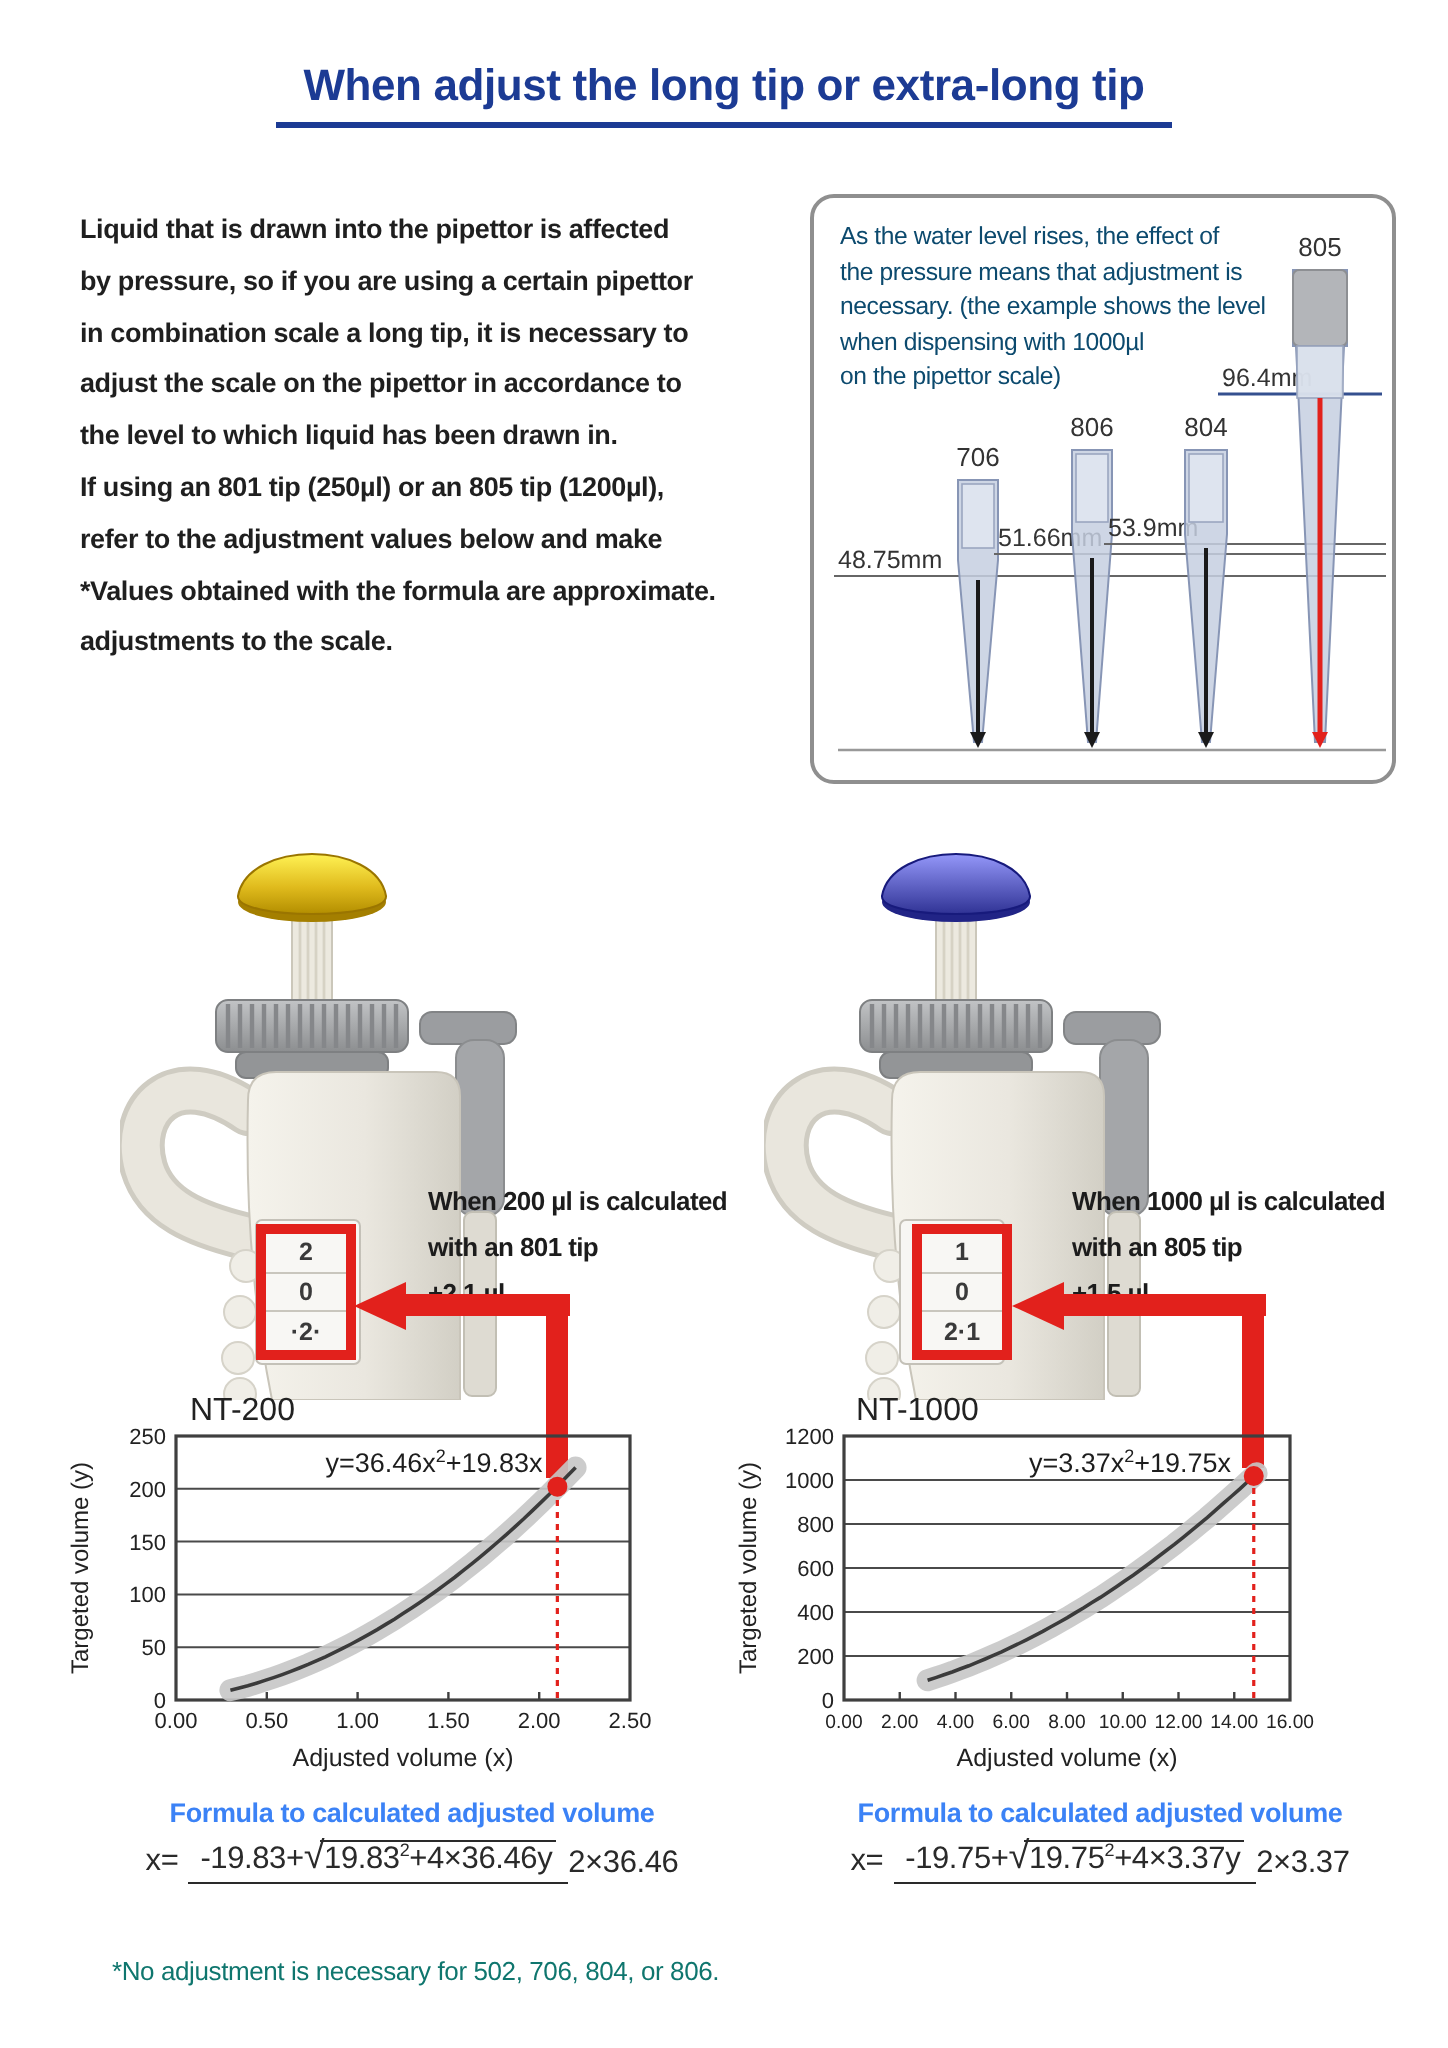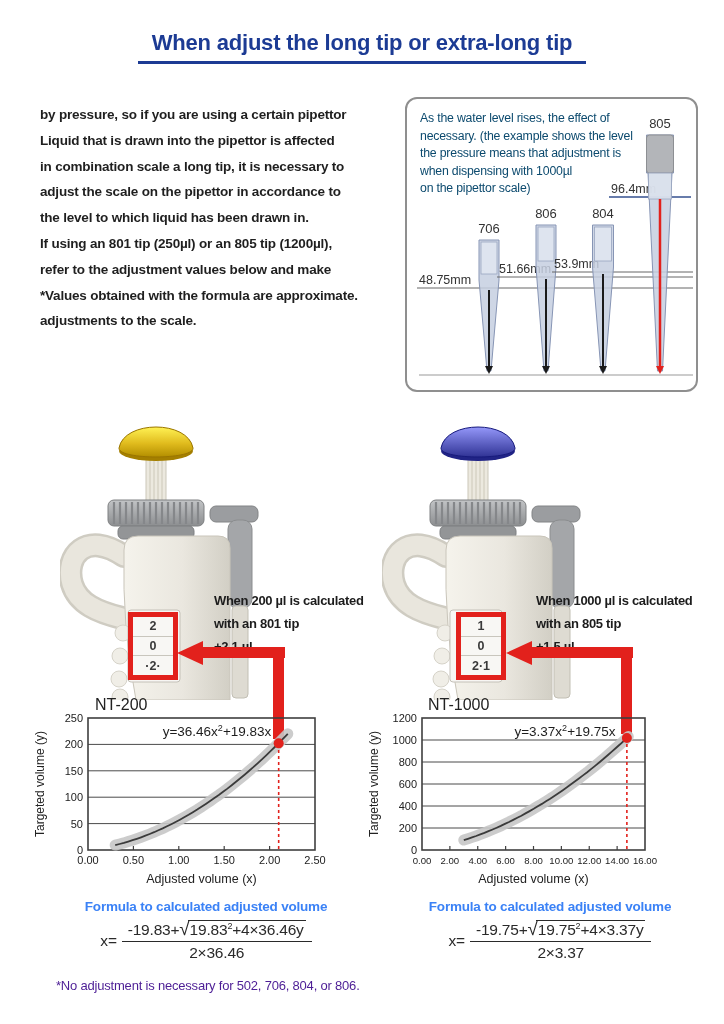--- a/index.html
+++ b/index.html
@@ -66,8 +66,8 @@
   </div>
 
   <div class="intro" id="intro">
+      <div>Liquid that is drawn into the pipettor is affected</div>
       <div>by pressure, so if you are using a certain pipettor</div>
-      <div>Liquid that is drawn into the pipettor is affected</div>
       <div>in combination scale a long tip, it is necessary to</div>
       <div>adjust the scale on the pipettor in accordance to</div>
       <div>the level to which liquid has been drawn in.</div>

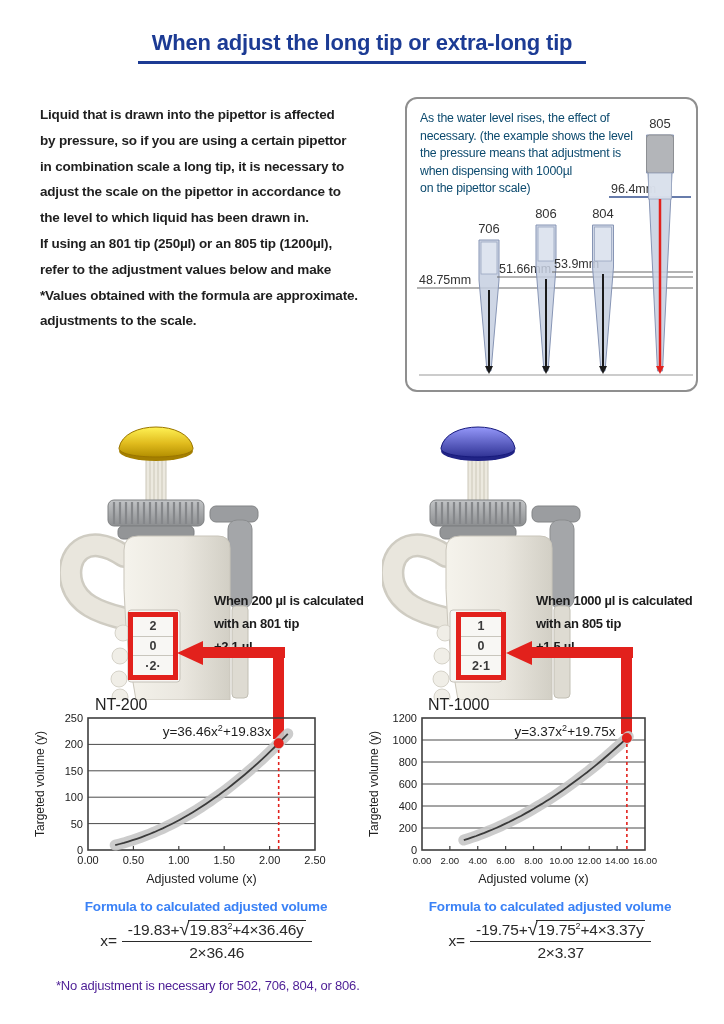--- a/index.html
+++ b/index.html
@@ -112,8 +112,8 @@
       </svg>
     <div class="info-text" id="infoText">
         <div>As the water level rises, the effect of</div>
+        <div>the pressure means that adjustment is</div>
         <div>necessary. (the example shows the level</div>
-        <div>the pressure means that adjustment is</div>
         <div>when dispensing with 1000µl</div>
         <div>on the pipettor scale)</div>
       </div>

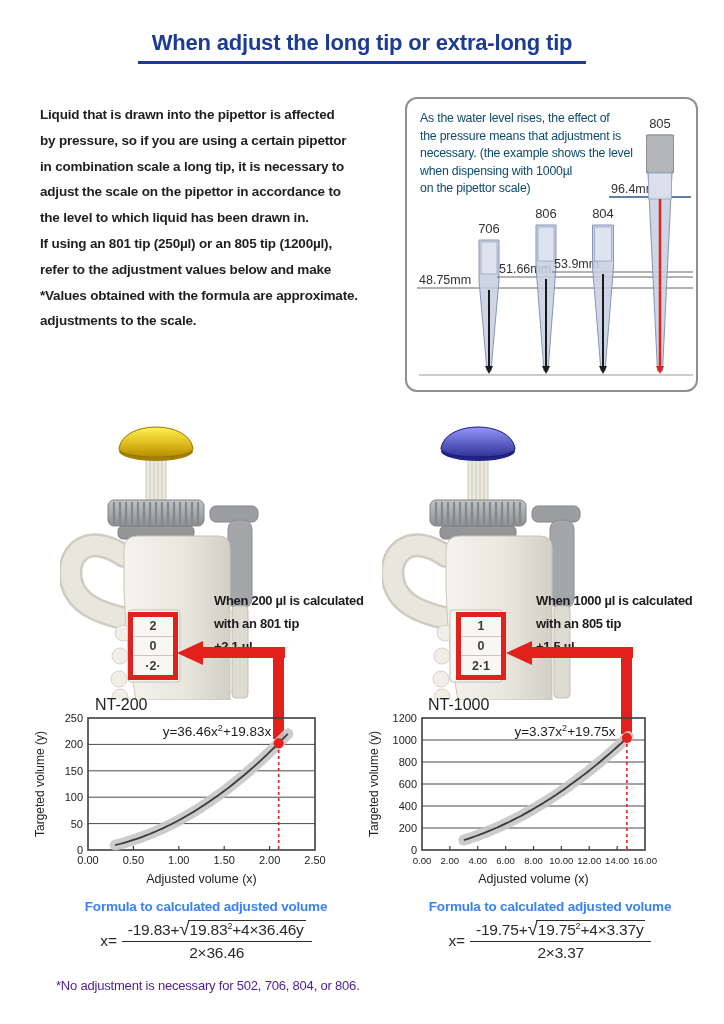--- a/index.html
+++ b/index.html
@@ -47,7 +47,7 @@
   .formula-heading{font-size:13.5px;font-weight:700;color:#3b82f6;letter-spacing:-0.2px;}
   .formula{display:flex;justify-content:center;align-items:center;gap:5px;margin-top:5px;
         font-size:15.5px;color:#2a2a2a;letter-spacing:-0.2px;}
-  .frac{display:inline-flex;flex-direction:column;align-items:center;}
+  .frac{display:inline-flex;align-items:center;}
   .frac-num{border-bottom:1.8px solid #2a2a2a;padding:0 6px 2px;white-space:nowrap;}
   .frac-den{padding-top:2px;}
   .rad-sym{font-size:19px;line-height:1;margin-right:-2px;}

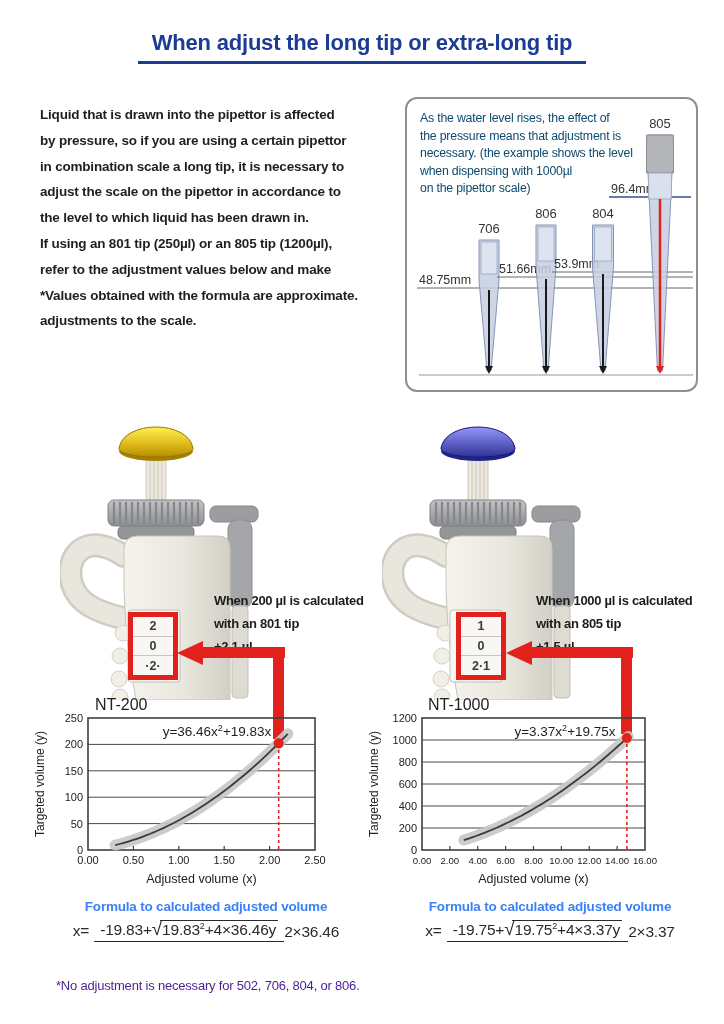--- a/index.html
+++ b/index.html
@@ -54,7 +54,7 @@
   .rad-body{border-top:1.8px solid #2a2a2a;padding:0 2px;}
   sup{font-size:9px;}
   
-  .footnote{position:absolute;left:56px;top:978px;font-size:13px;color:#4c1d95;letter-spacing:-0.2px;}
+  .footnote{position:absolute;left:56px;top:978px;font-size:13px;color:#0f766e;letter-spacing:-0.2px;}
 </style>
 </head>
 <body>

